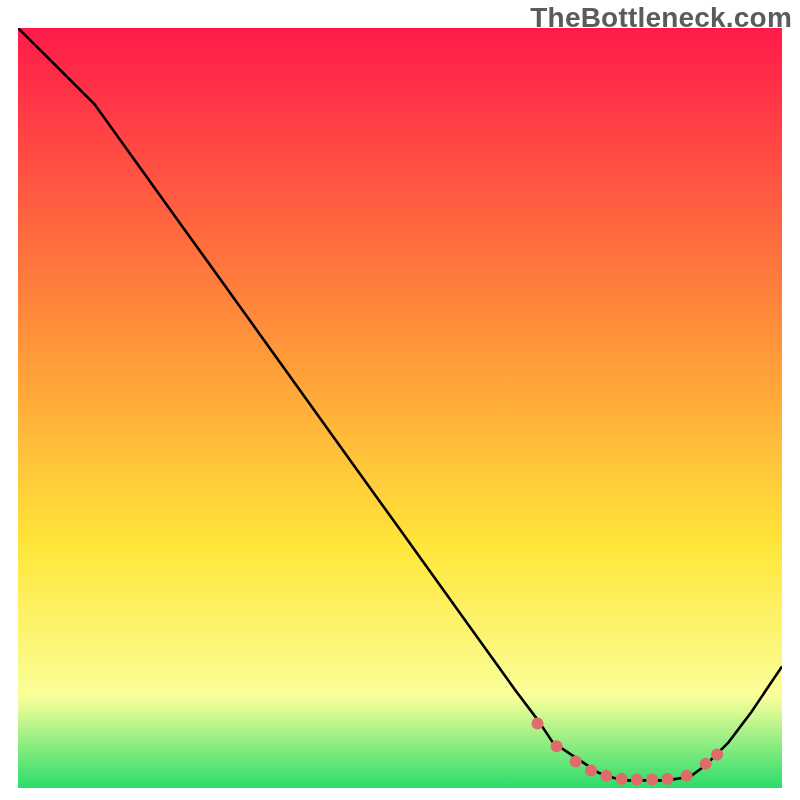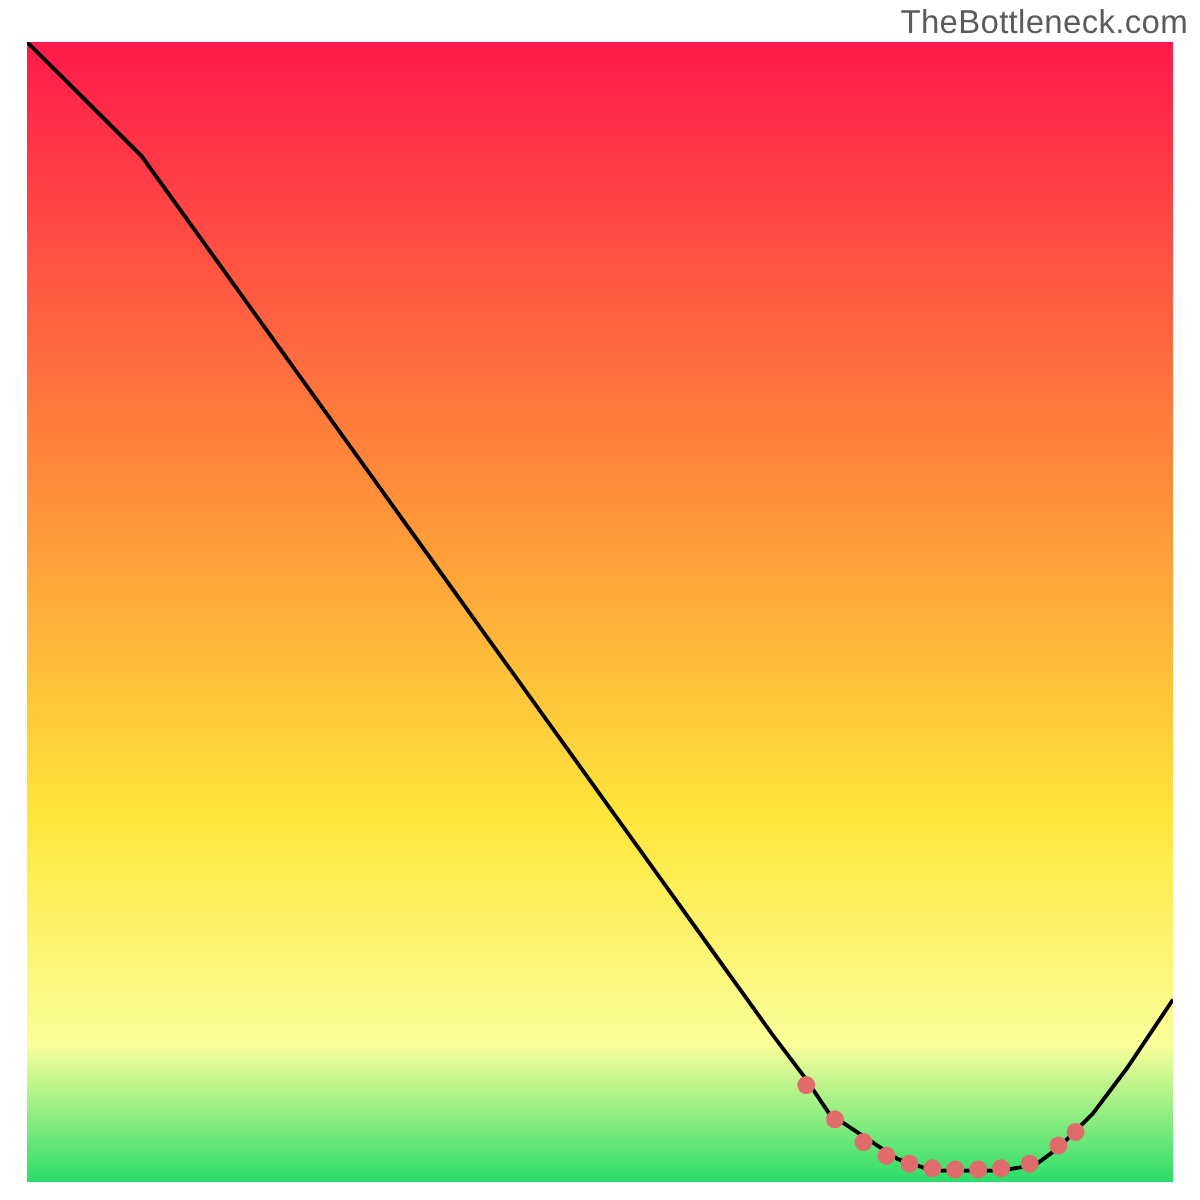--- a/index.html
+++ b/index.html
@@ -20,8 +20,8 @@
     position: absolute;
     top: 2px;
     right: 8px;
-    font-size: 22px;
-    font-weight: 400;
+    font-size: 28px;
+    font-weight: 700;
     color: #5b5b5b;
     letter-spacing: 0.2px;
   }

